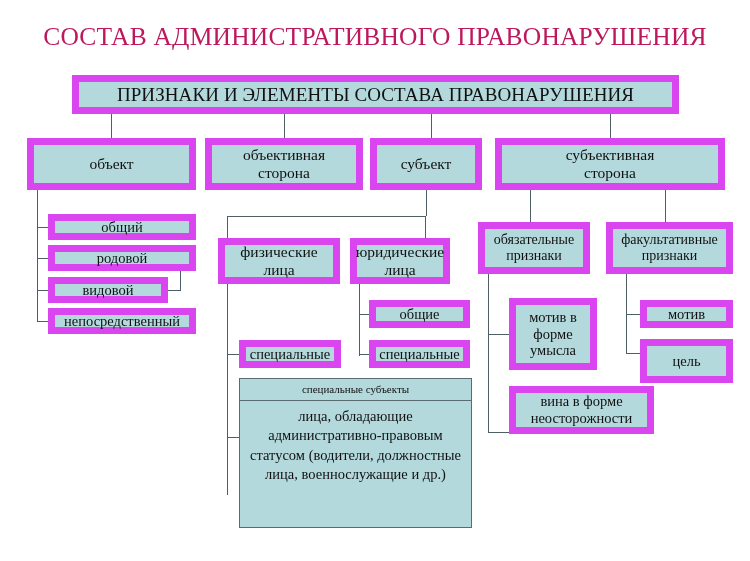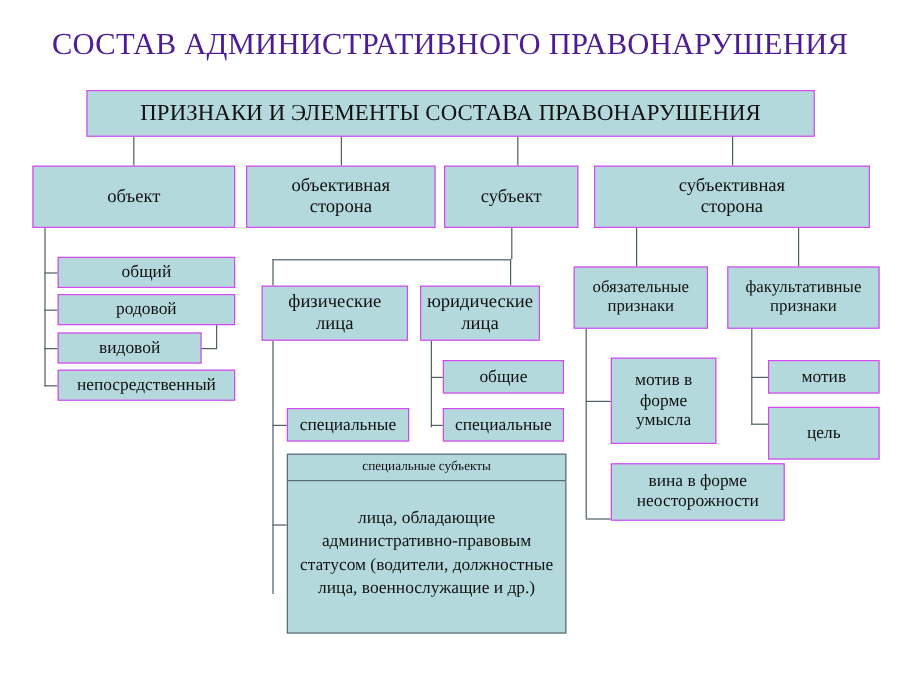--- a/index.html
+++ b/index.html
@@ -23,7 +23,7 @@
     text-align: center;
     font-size: 25.5px;
     letter-spacing: 0.2px;
-    color: #4c1d95;
+    color: #be185d;
     font-family: "Liberation Serif", "DejaVu Serif", serif;
     white-space: nowrap;
   }

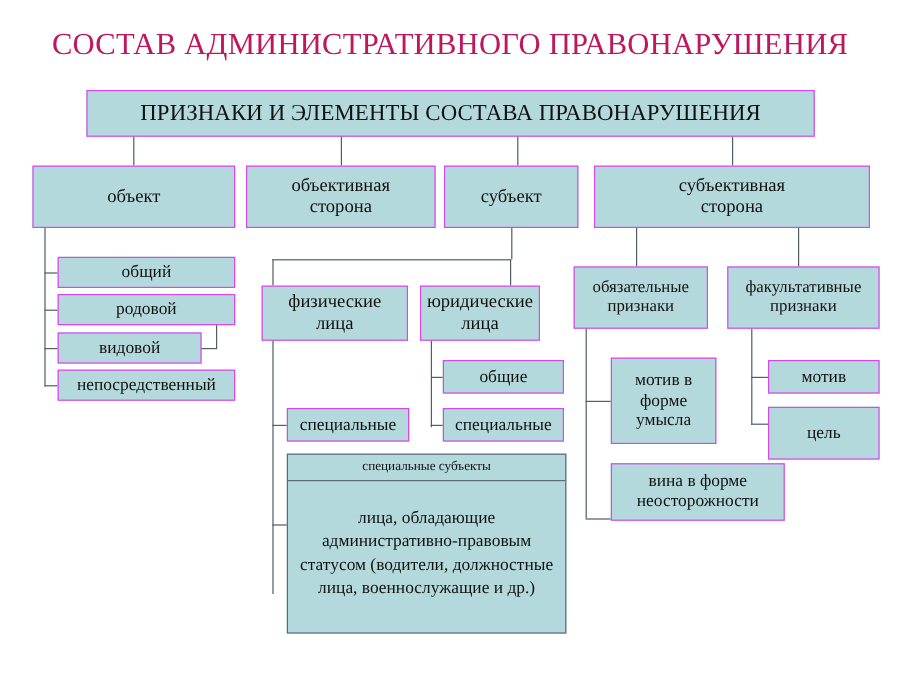--- a/index.html
+++ b/index.html
@@ -31,7 +31,7 @@
     position: absolute;
     box-sizing: border-box;
     background: #b4d9dd;
-    border: 1px solid #d946ef;
+    border: 7px solid #d946ef;
     display: flex;
     align-items: center;
     justify-content: center;

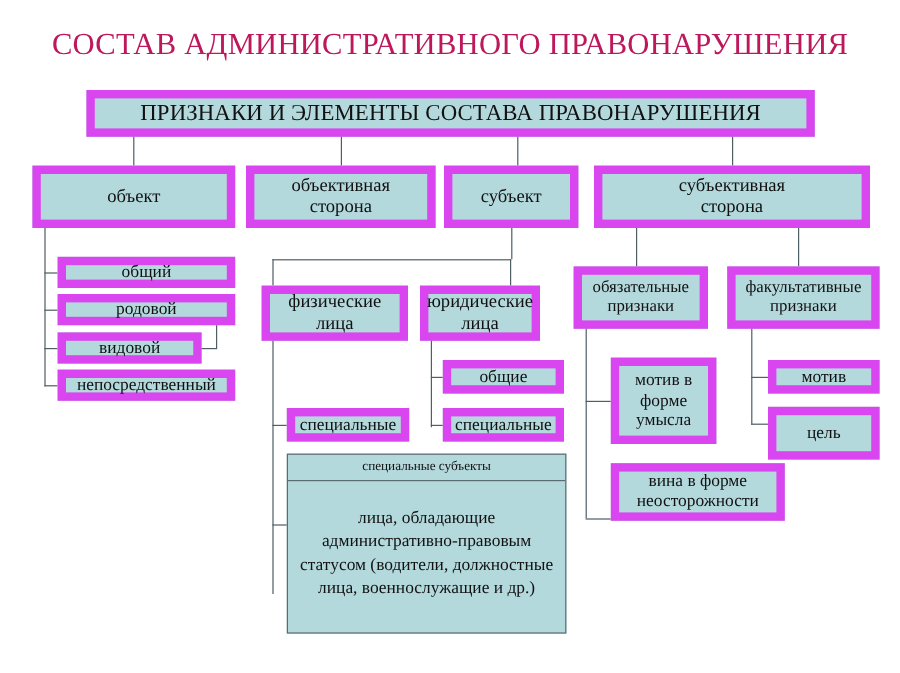--- a/index.html
+++ b/index.html
@@ -73,7 +73,6 @@
     color: #111;
     line-height: 1.33;
     padding: 6px 8px 6px 8px;
-    margin-top: 16px;
   }
   .ln {
     position: absolute;

